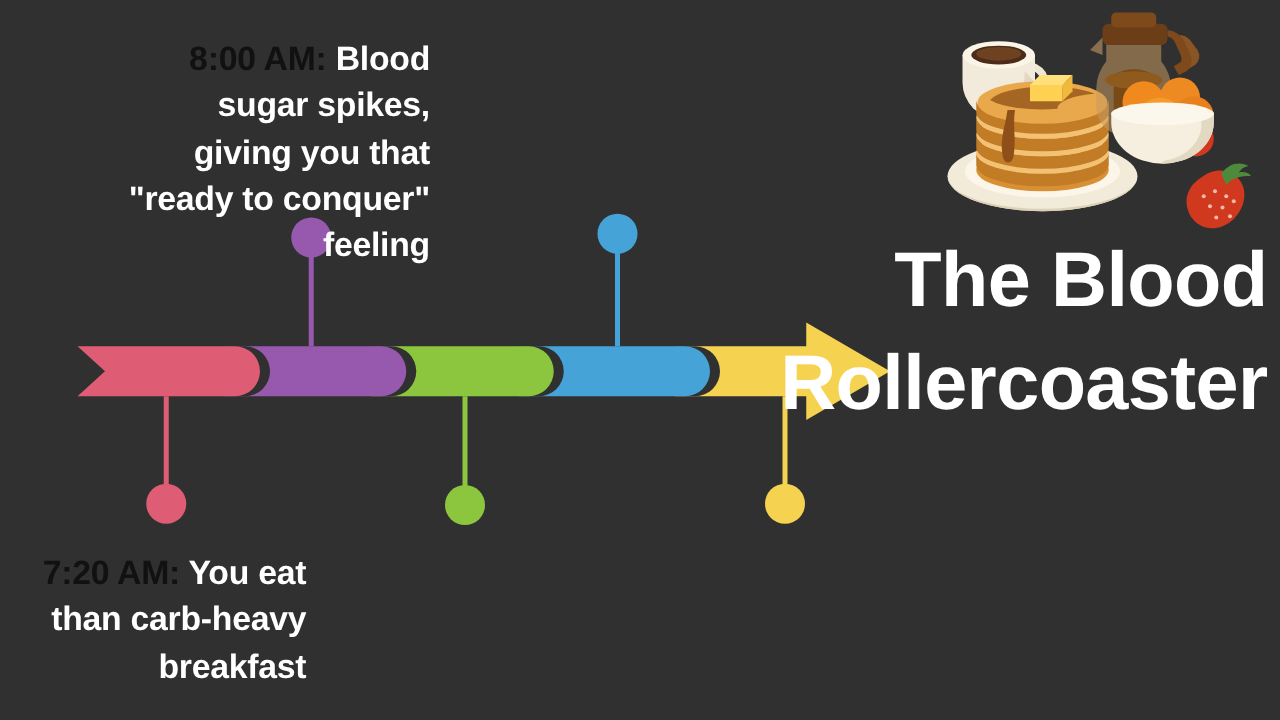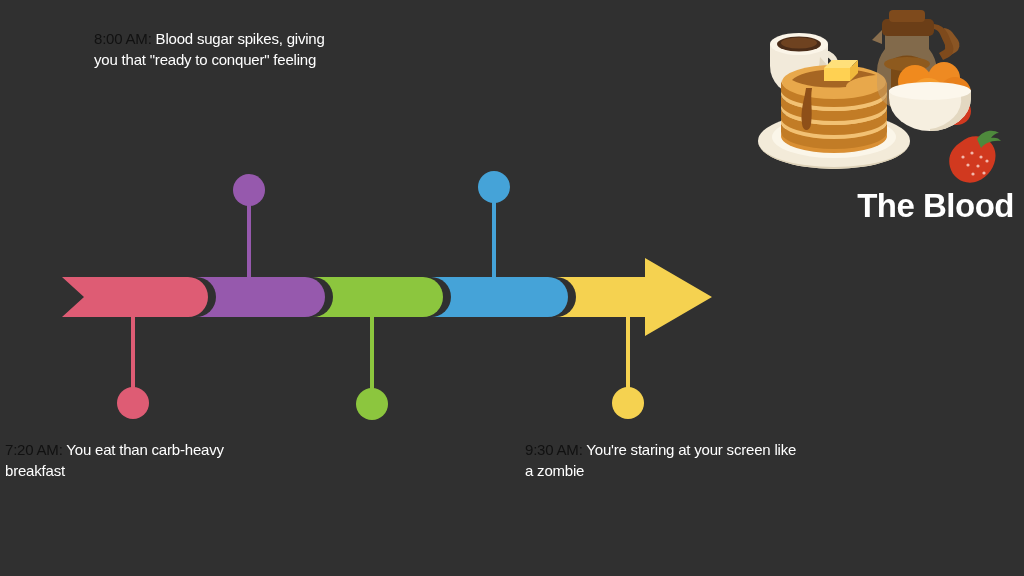--- a/index.html
+++ b/index.html
@@ -14,9 +14,9 @@
 
   .cap {
     position:absolute;
-    text-align:left;
-    font-weight:400;
-    font-size:15px;
+    text-align:right;
+    font-weight:700;
+    font-size:27px;
     line-height:1.38;
     color:#ffffff;
     letter-spacing:-0.2px;

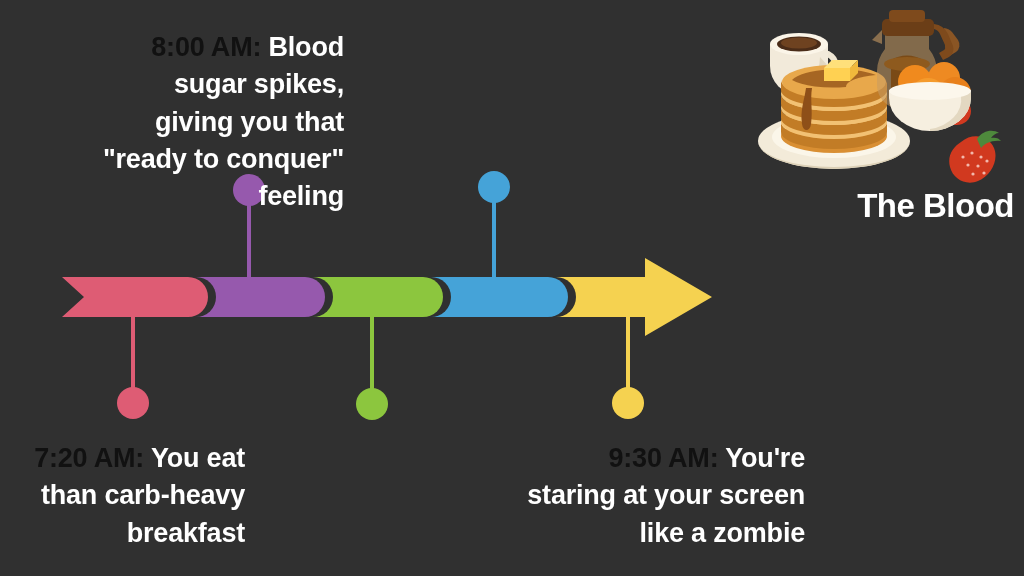--- a/index.html
+++ b/index.html
@@ -31,7 +31,7 @@
     text-align:right;
     color:#ffffff;
     font-weight:700;
-    font-size:33px;
+    font-size:62px;
     line-height:1.33;
     letter-spacing:-0.5px;
   }

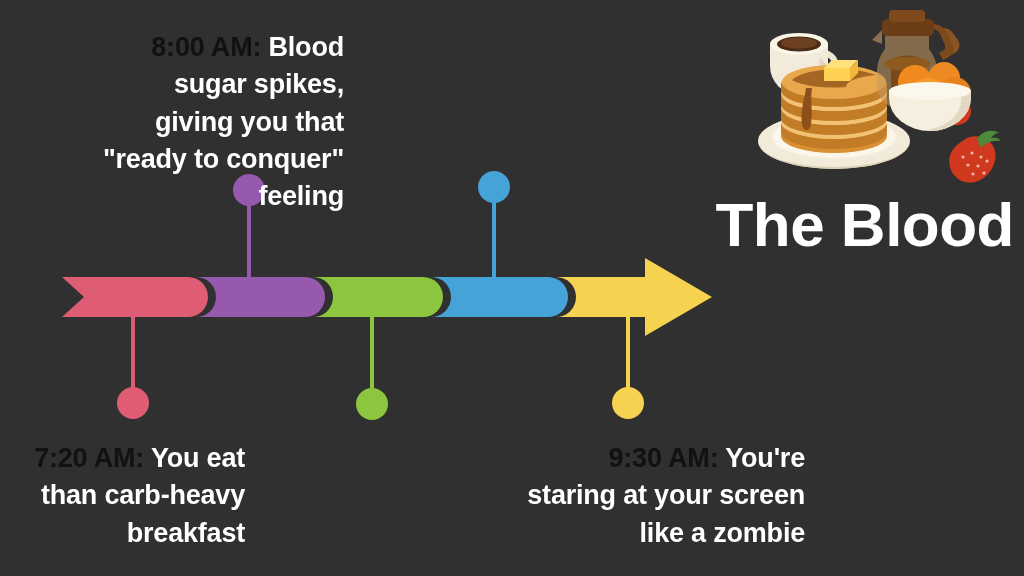--- a/index.html
+++ b/index.html
@@ -90,6 +90,7 @@
 
   <div class="title">
     <div>The Blood</div>
+    <div>Rollercoaster</div>
   </div>
 
   <svg class="art" viewBox="0 0 268 182">

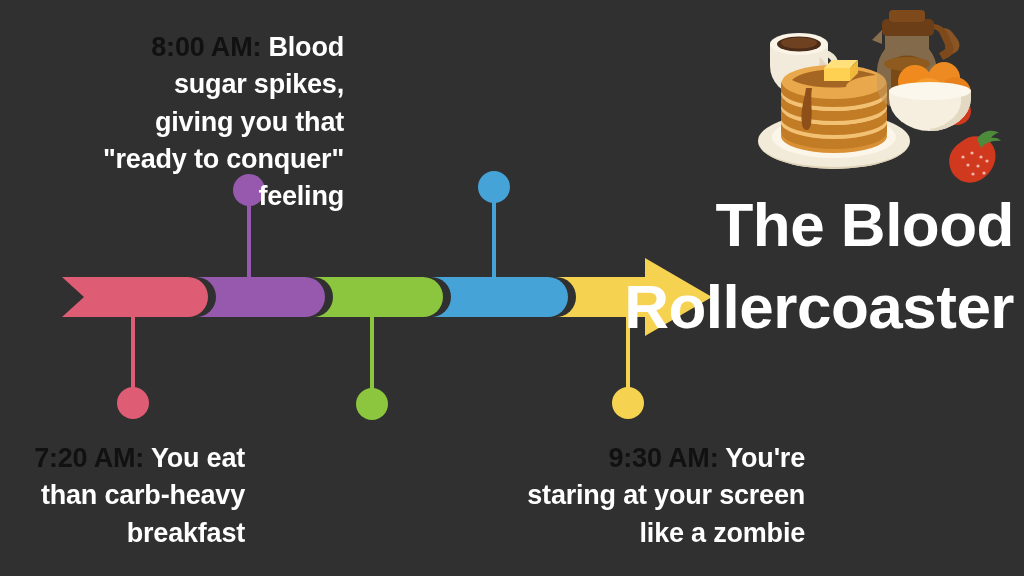--- a/index.html
+++ b/index.html
@@ -84,9 +84,6 @@
   </div>
 
 
-  <div class="cap" style="left:525px; top:440px; width:280px;">
-    <span class="t">9:30 AM:</span><span> You're staring at your screen like a zombie</span>
-  </div>
 
   <div class="title">
     <div>The Blood</div>

